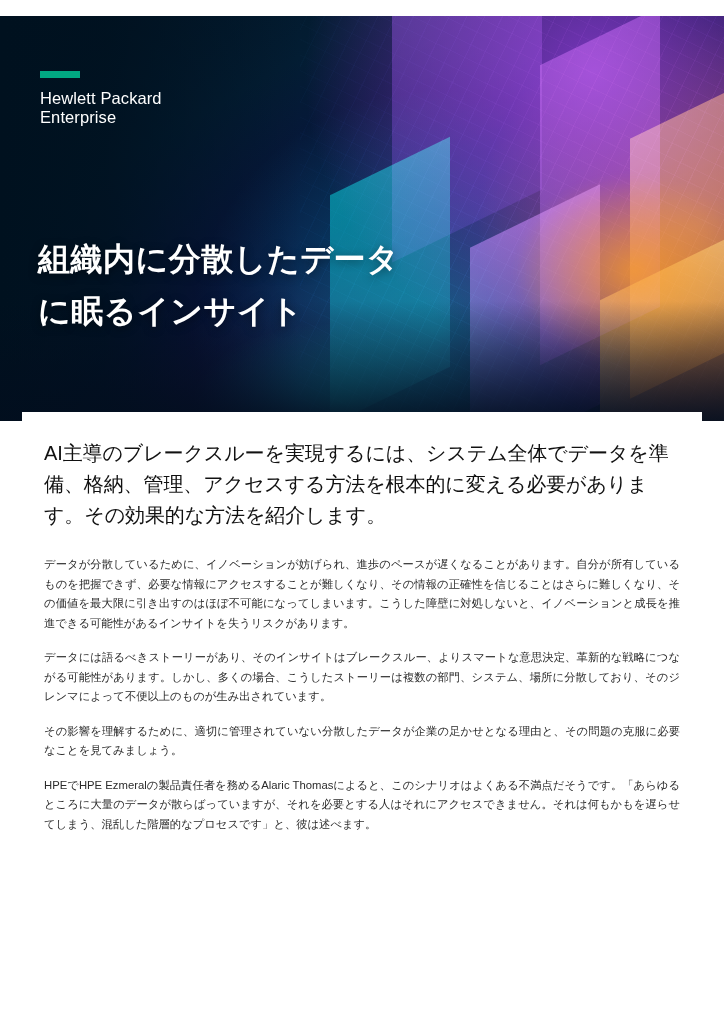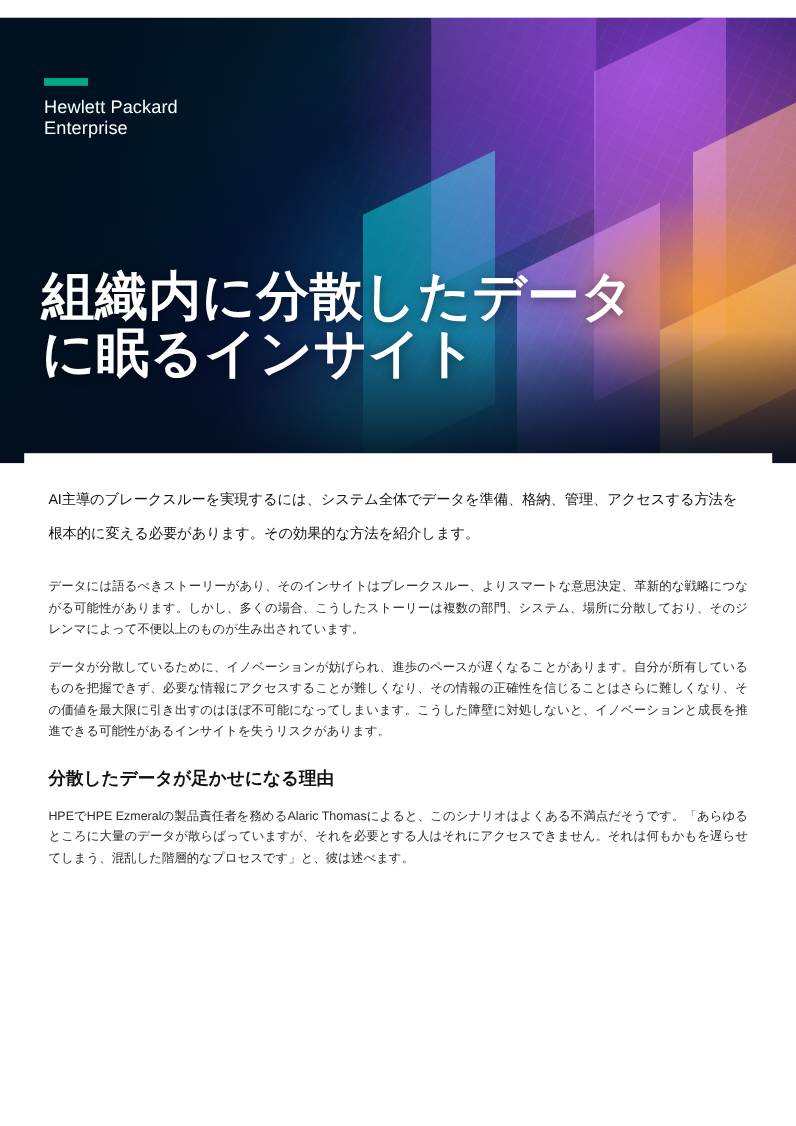--- a/index.html
+++ b/index.html
@@ -98,7 +98,7 @@
     left: 38px; top: 196px;
     z-index: 5;
     color: #ffffff;
-    font-size: 48px;
+    font-size: 32px;
     line-height: 52px;
     font-weight: 700;
     letter-spacing: .5px;

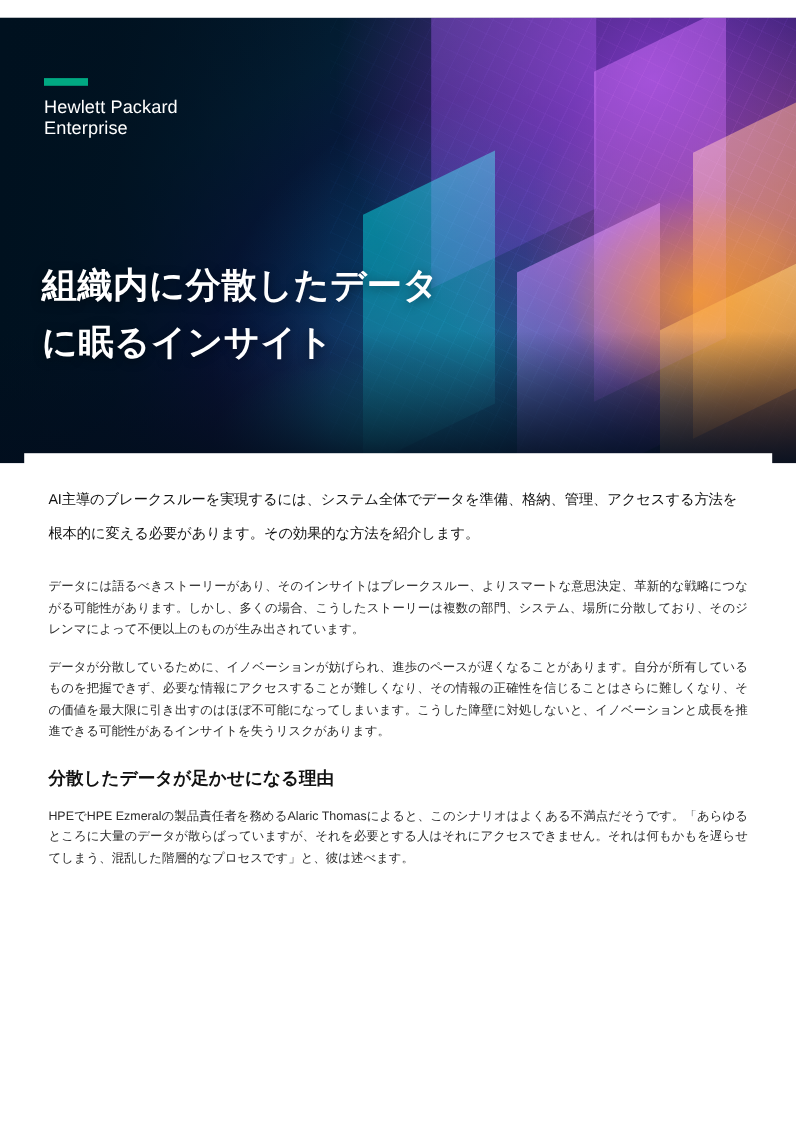--- a/index.html
+++ b/index.html
@@ -119,7 +119,7 @@
   }
   .lede {
     color: #111111;
-    font-size: 13px;
+    font-size: 20px;
     line-height: 31px;
     font-weight: 400;
     margin: 0 0 24px 0;

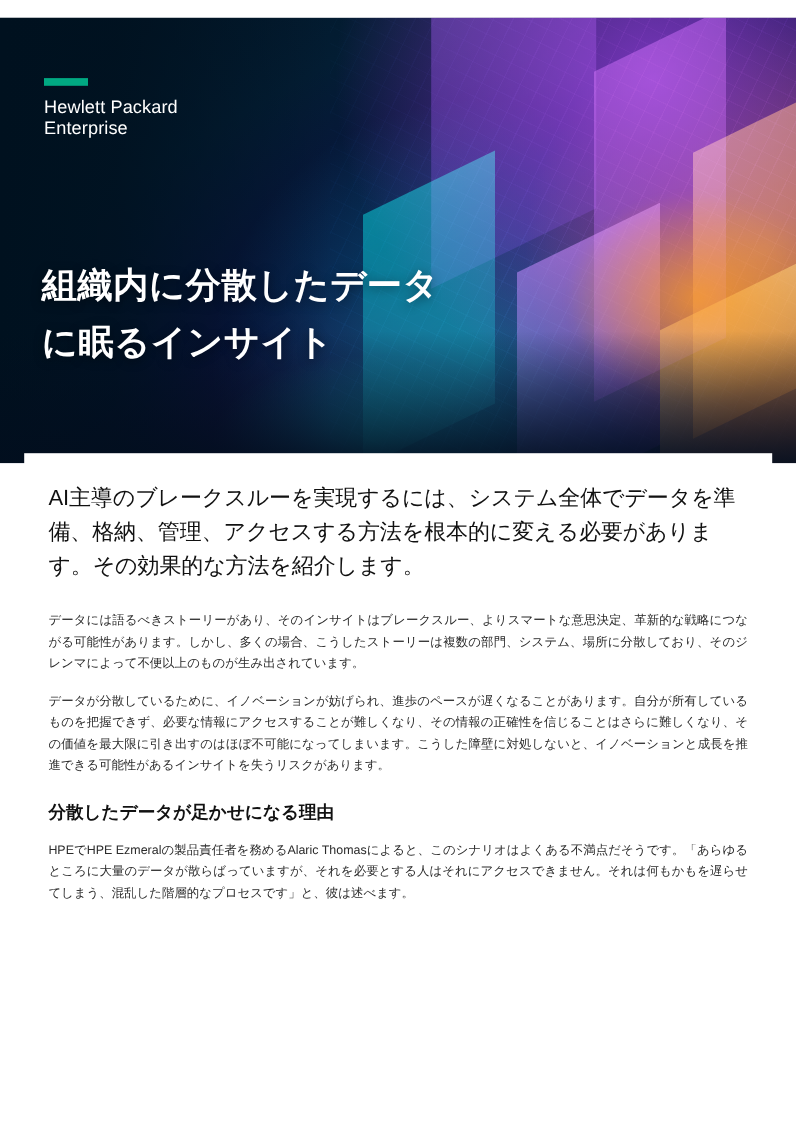--- a/index.html
+++ b/index.html
@@ -171,8 +171,8 @@
   <div class="card">
     <p class="lede">AI主導のブレークスルーを実現するには、システム全体でデータを準備、格納、管理、アクセスする方法を根本的に変える必要があります。その効果的な方法を紹介します。</p>
 
+    <p class="para">データが分散しているために、イノベーションが妨げられ、進歩のペースが遅くなることがあります。自分が所有しているものを把握できず、必要な情報にアクセスすることが難しくなり、その情報の正確性を信じることはさらに難しくなり、その価値を最大限に引き出すのはほぼ不可能になってしまいます。こうした障壁に対処しないと、イノベーションと成長を推進できる可能性があるインサイトを失うリスクがあります。</p>
     <p class="para">データには語るべきストーリーがあり、そのインサイトはブレークスルー、よりスマートな意思決定、革新的な戦略につながる可能性があります。しかし、多くの場合、こうしたストーリーは複数の部門、システム、場所に分散しており、そのジレンマによって不便以上のものが生み出されています。</p>
-    <p class="para">データが分散しているために、イノベーションが妨げられ、進歩のペースが遅くなることがあります。自分が所有しているものを把握できず、必要な情報にアクセスすることが難しくなり、その情報の正確性を信じることはさらに難しくなり、その価値を最大限に引き出すのはほぼ不可能になってしまいます。こうした障壁に対処しないと、イノベーションと成長を推進できる可能性があるインサイトを失うリスクがあります。</p>
 
     <h2 class="section">分散したデータが足かせになる理由</h2>
 

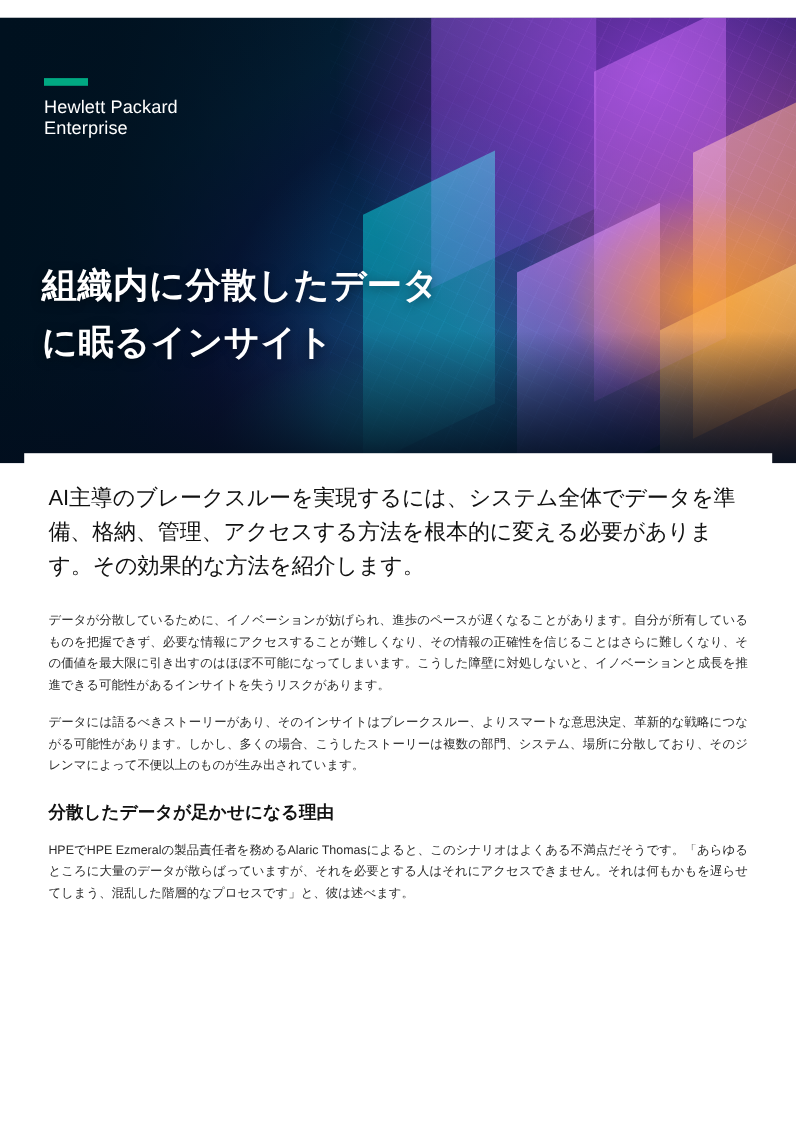--- a/index.html
+++ b/index.html
@@ -173,6 +173,7 @@
 
     <p class="para">データが分散しているために、イノベーションが妨げられ、進歩のペースが遅くなることがあります。自分が所有しているものを把握できず、必要な情報にアクセスすることが難しくなり、その情報の正確性を信じることはさらに難しくなり、その価値を最大限に引き出すのはほぼ不可能になってしまいます。こうした障壁に対処しないと、イノベーションと成長を推進できる可能性があるインサイトを失うリスクがあります。</p>
     <p class="para">データには語るべきストーリーがあり、そのインサイトはブレークスルー、よりスマートな意思決定、革新的な戦略につながる可能性があります。しかし、多くの場合、こうしたストーリーは複数の部門、システム、場所に分散しており、そのジレンマによって不便以上のものが生み出されています。</p>
+    <p class="para">その影響を理解するために、適切に管理されていない分散したデータが企業の足かせとなる理由と、その問題の克服に必要なことを見てみましょう。</p>
 
     <h2 class="section">分散したデータが足かせになる理由</h2>
 

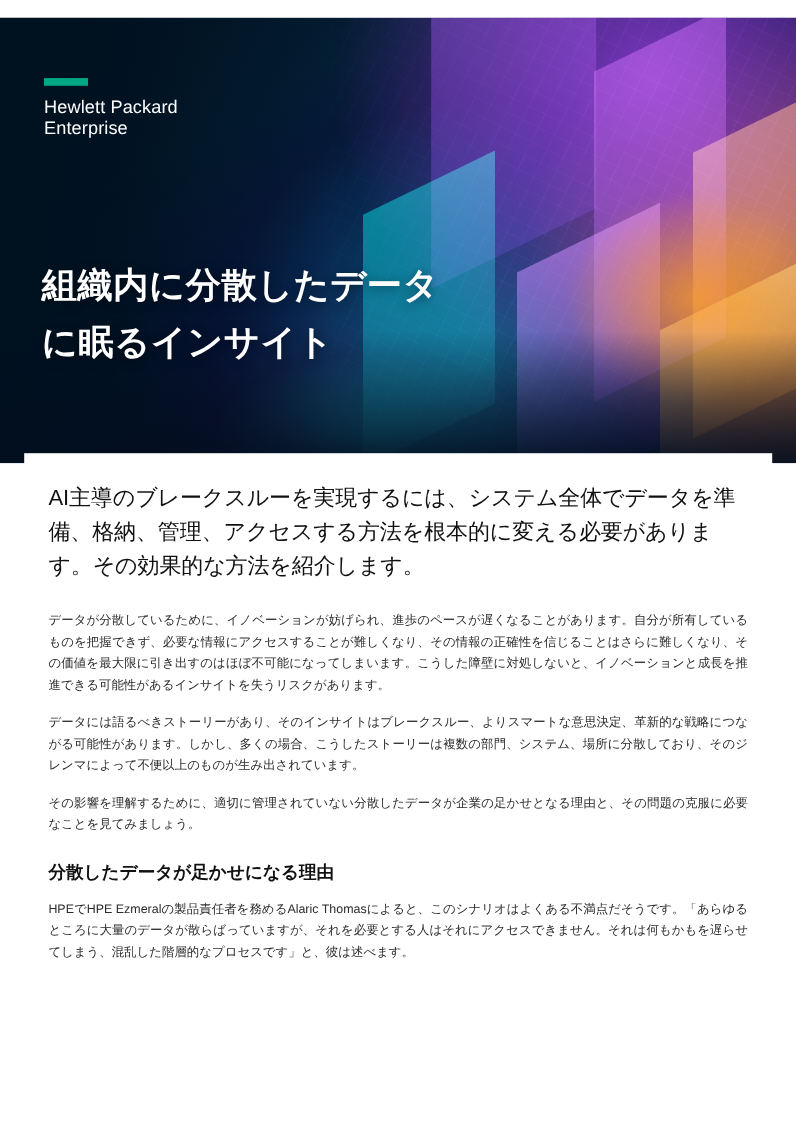--- a/index.html
+++ b/index.html
@@ -175,7 +175,6 @@
     <p class="para">データには語るべきストーリーがあり、そのインサイトはブレークスルー、よりスマートな意思決定、革新的な戦略につながる可能性があります。しかし、多くの場合、こうしたストーリーは複数の部門、システム、場所に分散しており、そのジレンマによって不便以上のものが生み出されています。</p>
     <p class="para">その影響を理解するために、適切に管理されていない分散したデータが企業の足かせとなる理由と、その問題の克服に必要なことを見てみましょう。</p>
 
-    <h2 class="section">分散したデータが足かせになる理由</h2>
 
     <p class="para">HPEでHPE Ezmeralの製品責任者を務めるAlaric Thomasによると、このシナリオはよくある不満点だそうです。「あらゆるところに大量のデータが散らばっていますが、それを必要とする人はそれにアクセスできません。それは何もかもを遅らせてしまう、混乱した階層的なプロセスです」と、彼は述べます。</p>
 

